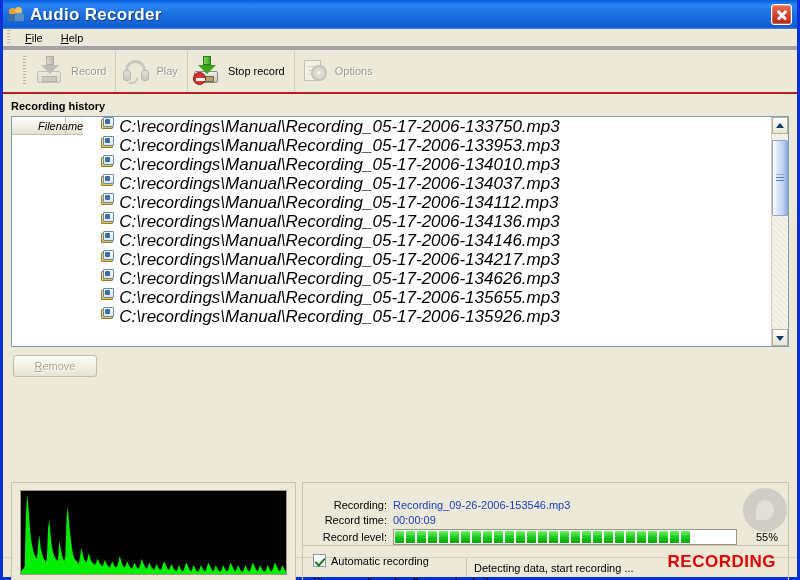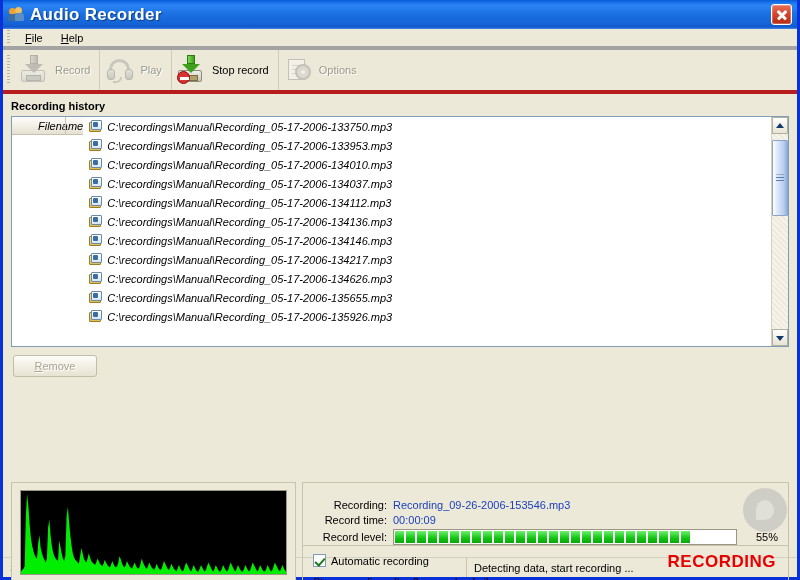--- a/index.html
+++ b/index.html
@@ -105,8 +105,8 @@
     background: #ece9d8;
     display: flex;
     align-items: center;
-    padding-left: 4px;
-    border-bottom: 4px solid #b91c1c;
+    padding-left: 20px;
+    border-bottom: 2px solid #b91c1c;
   }
   .tgrip {
     width: 3px; height: 30px;

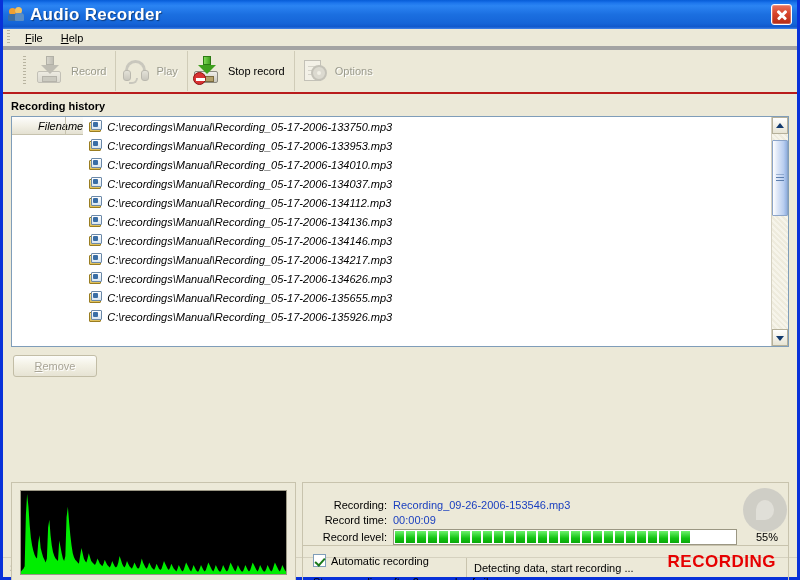--- a/index.html
+++ b/index.html
@@ -257,9 +257,9 @@
   .row {
     height: 19px;
     display: flex;
-    align-items: center;
-    padding-left: 6px;
-    font-size: 11px;
+    align-items: flex-start;
+    padding-left: 18px;
+    font-size: 17px;
     color: #000;
     white-space: nowrap;
   }

